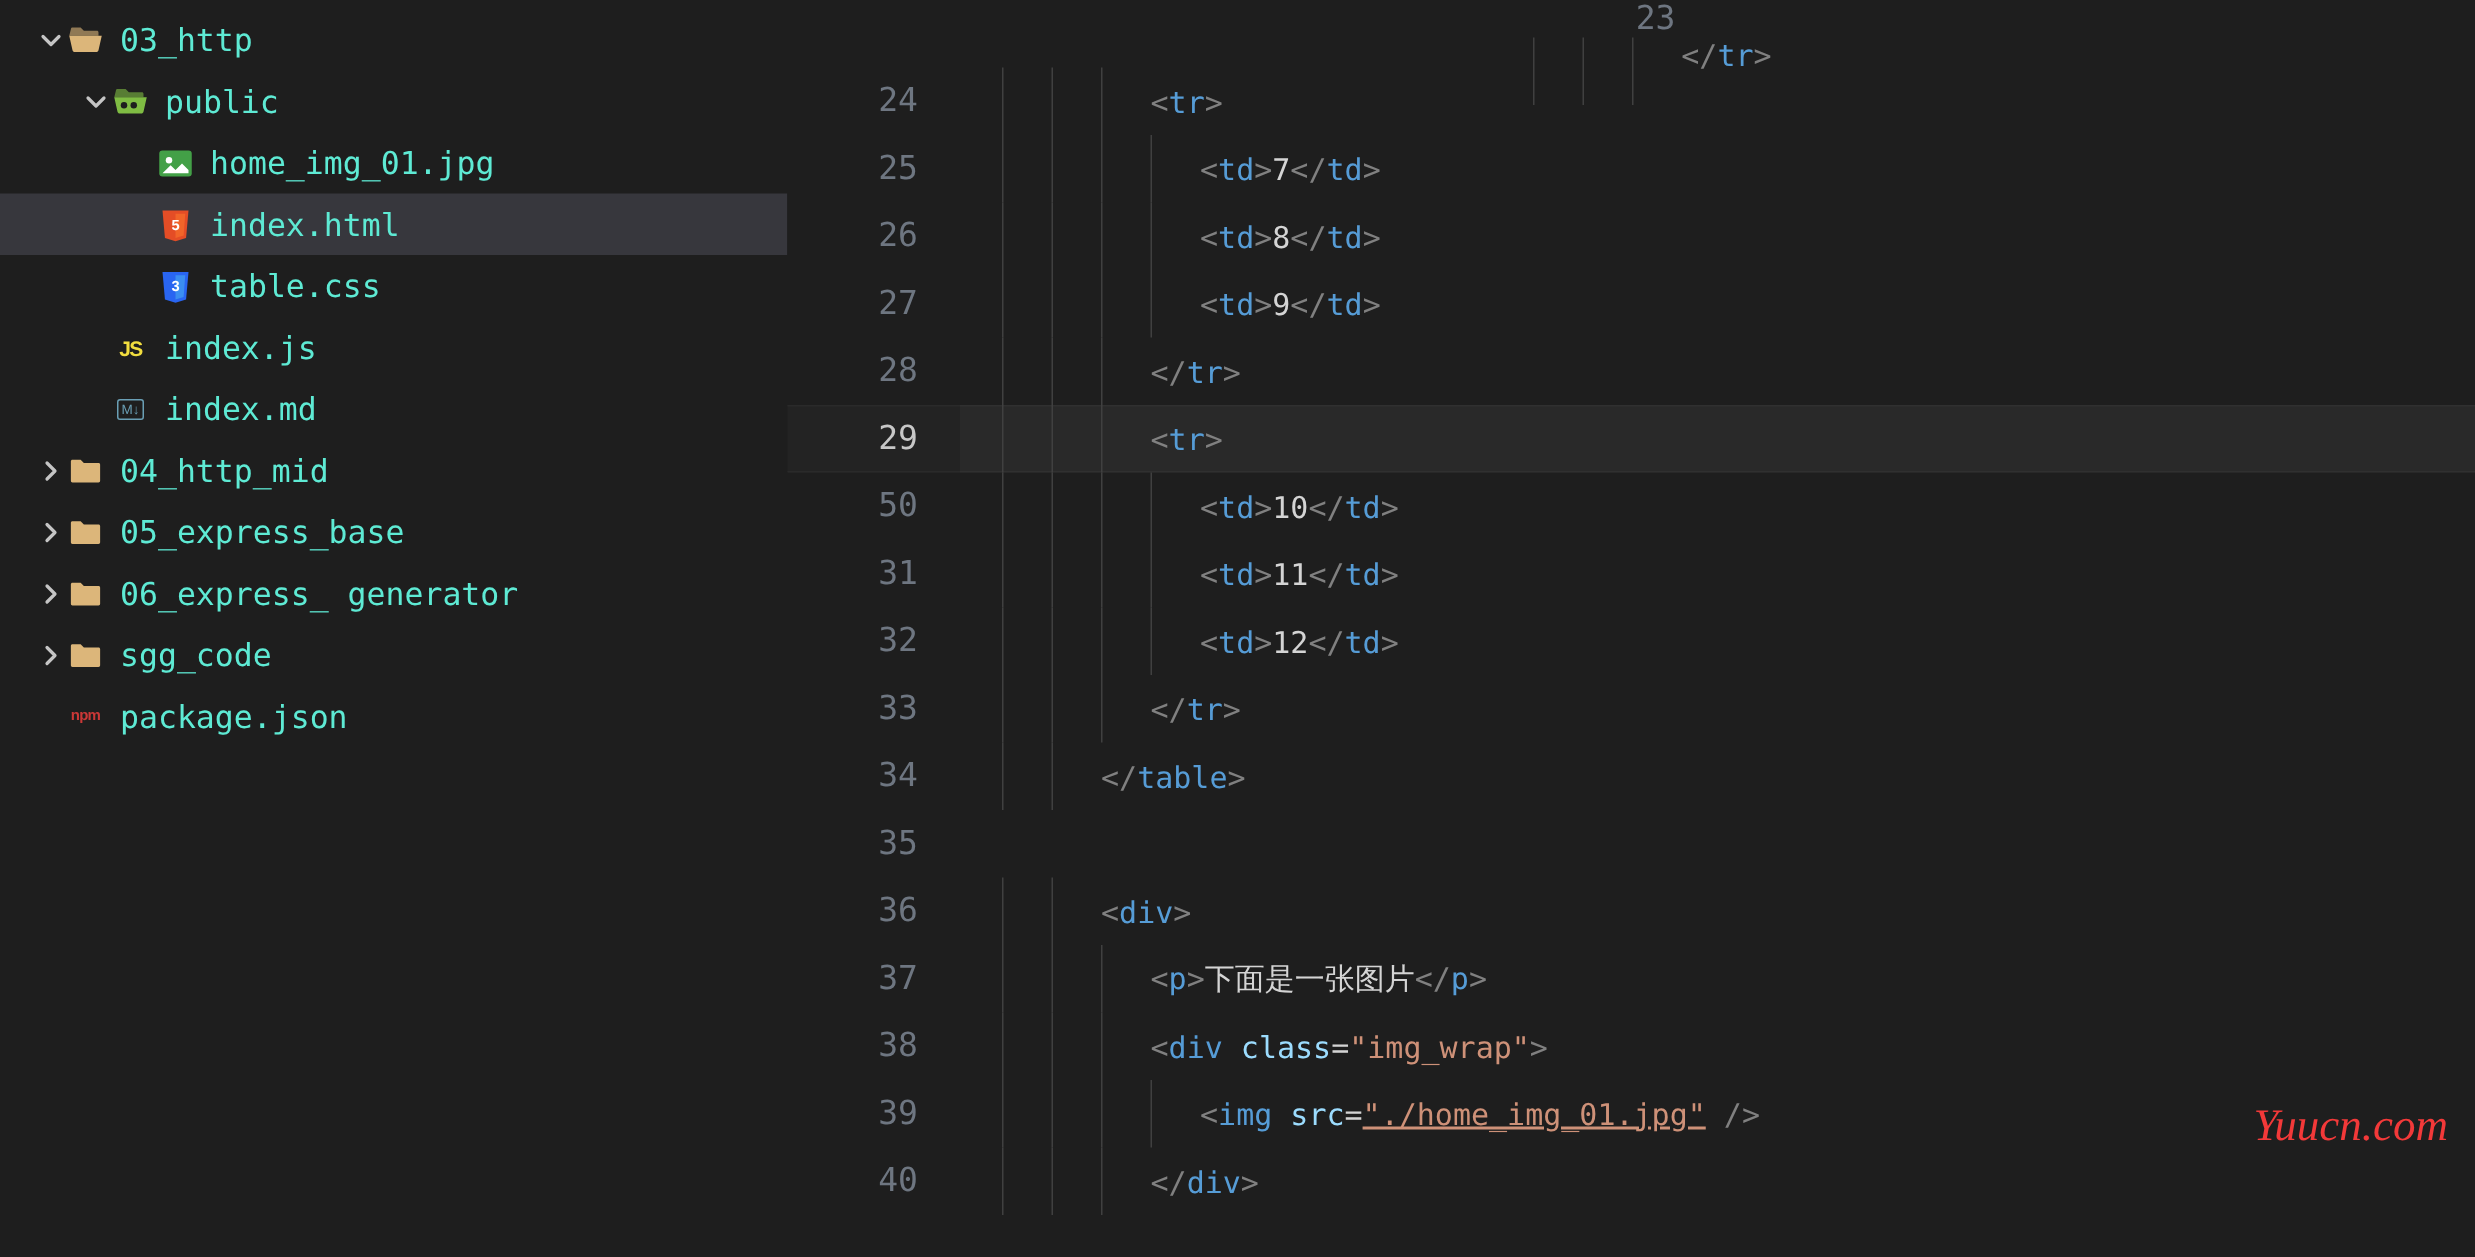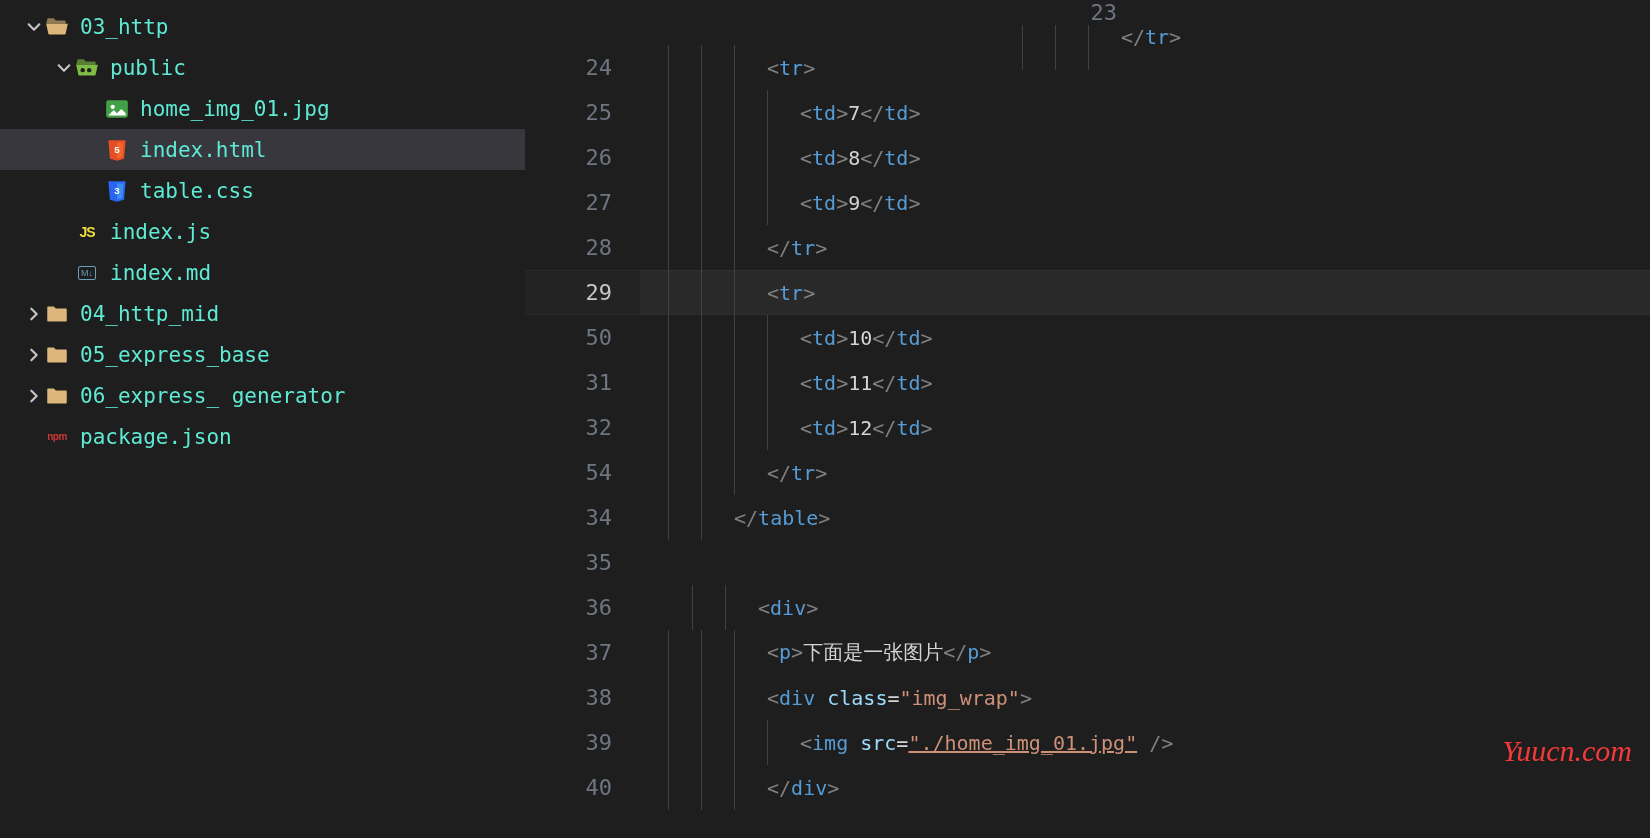--- a/index.html
+++ b/index.html
@@ -233,6 +233,19 @@
       <span class="tree-label">06_express_ generator</span>
     </div>
     <div class="tree-row" style="padding-left: 24px;">
+      <span class="tree-chevron">
+    <svg viewBox="0 0 12 12">
+          <path d="M4 2 L8 6 L4 10" stroke="currentColor" stroke-width="1.6" fill="none" stroke-linecap="round" stroke-linejoin="round"></path>
+        </svg>
+  </span>
+      <span class="tree-icon folder-yellow">
+        <svg viewBox="0 0 24 24" fill="currentColor">
+          <path d="M3 6c0-.6.4-1 1-1h5l2 2h9c.6 0 1 .4 1 1v10c0 .6-.4 1-1 1H4c-.6 0-1-.4-1-1V6z"></path>
+        </svg>
+      </span>
+      <span class="tree-label">sgg_code</span>
+    </div>
+    <div class="tree-row" style="padding-left: 24px;">
       <span class="tree-chevron"></span>
       <span class="tree-icon icon-npm">npm</span>
       <span class="tree-label">package.json</span>

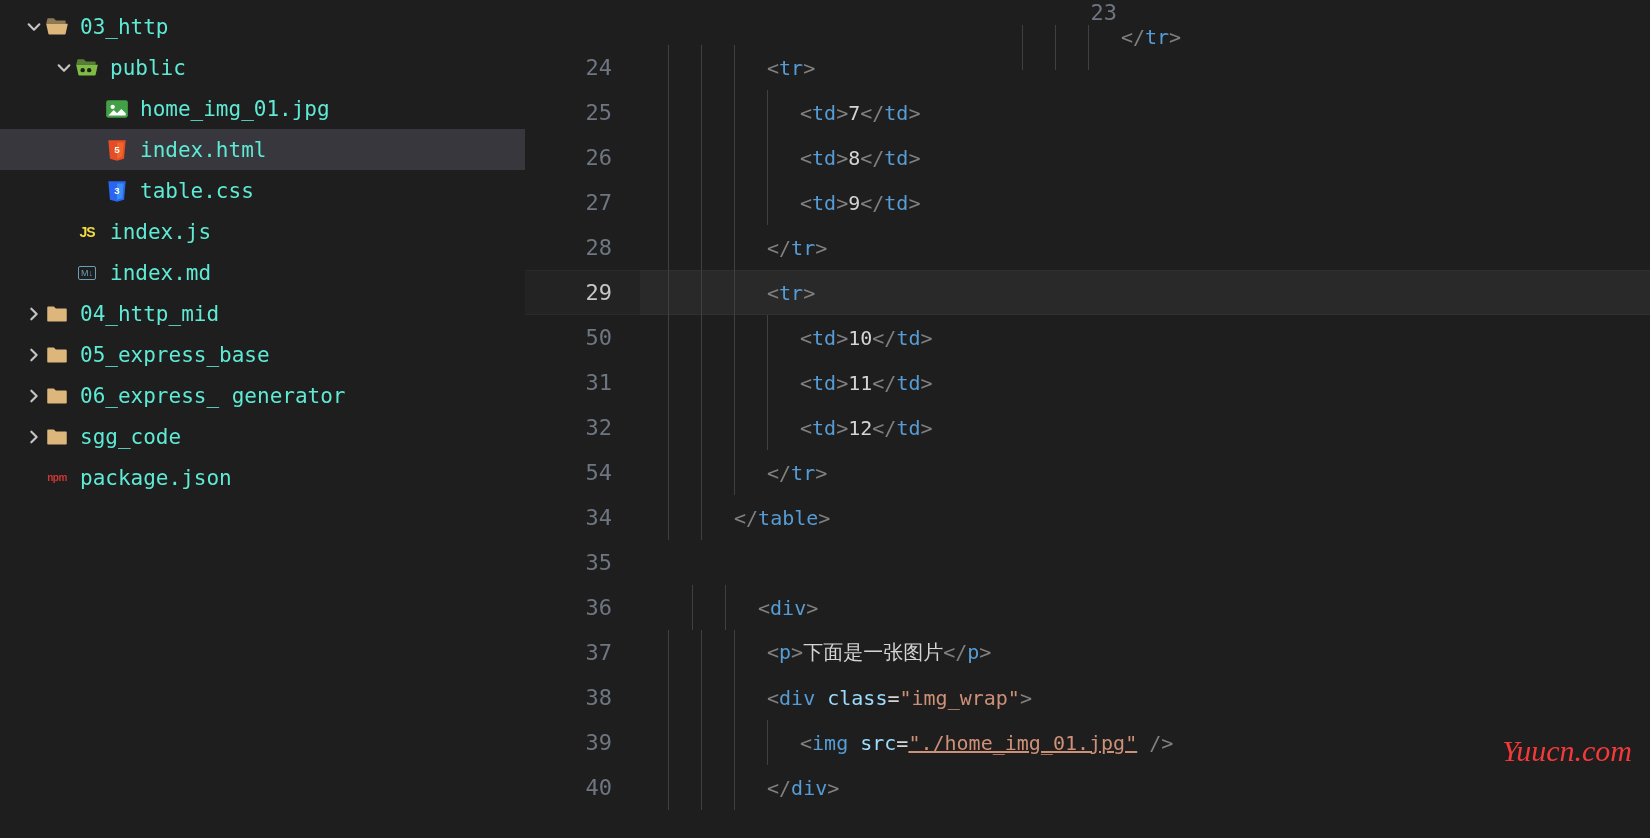--- a/index.html
+++ b/index.html
@@ -296,7 +296,7 @@
         <div class="code-text"><span class="indent-line" style="left: 28px;"></span><span class="indent-line" style="left: 61px;"></span><span class="indent-line" style="left: 94px;"></span><span class="indent-line" style="left: 127px;"></span><span style="padding-left: 160px; position: relative;"><span class="tok-br">&lt;</span><span class="tok-tag">td</span><span class="tok-br">&gt;</span><span class="tok-txt">12</span><span class="tok-br">&lt;/</span><span class="tok-tag">td</span><span class="tok-br">&gt;</span></span></div>
       </div>
       <div class="code-line" style="position: relative;">
-        <div class="ln">54</div>
+        <div class="ln">33</div>
         <div class="code-text"><span class="indent-line" style="left: 28px;"></span><span class="indent-line" style="left: 61px;"></span><span class="indent-line" style="left: 94px;"></span><span style="padding-left: 127px; position: relative;"><span class="tok-br">&lt;/</span><span class="tok-tag">tr</span><span class="tok-br">&gt;</span></span></div>
       </div>
       <div class="code-line" style="position: relative;">

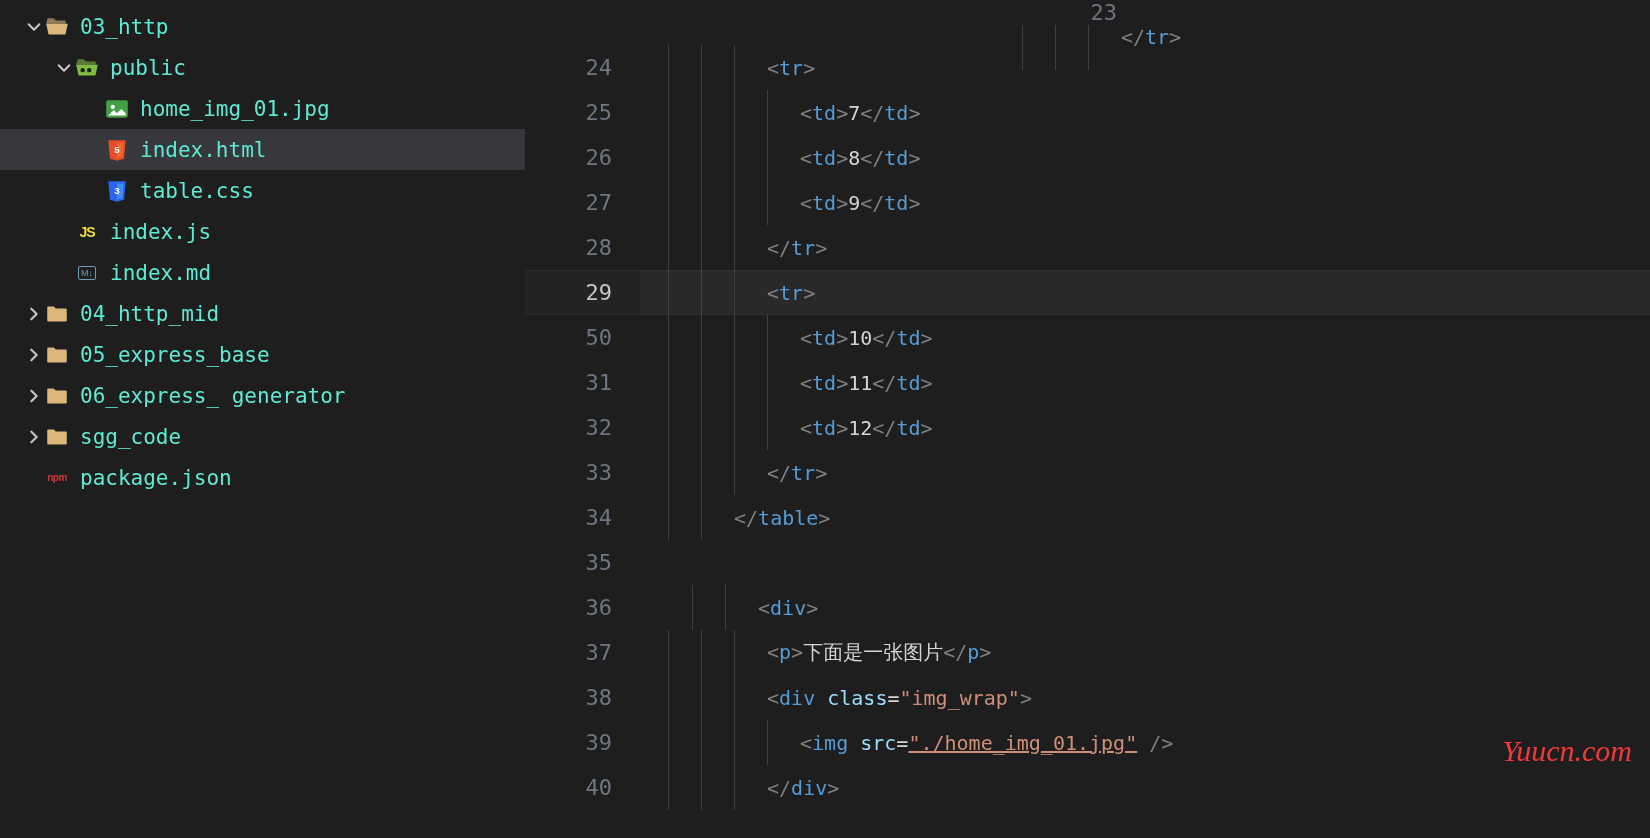--- a/index.html
+++ b/index.html
@@ -307,7 +307,7 @@
         <div class="ln">35</div>
         <div class="code-text"><span style="padding-left: 28px; position: relative;"></span></div>
       </div>
-      <div class="code-line" style="position: relative; gap: 24px;">
+      <div class="code-line" style="position: relative;">
         <div class="ln">36</div>
         <div class="code-text"><span class="indent-line" style="left: 28px;"></span><span class="indent-line" style="left: 61px;"></span><span style="padding-left: 94px; position: relative;"><span class="tok-br">&lt;</span><span class="tok-tag">div</span><span class="tok-br">&gt;</span></span></div>
       </div>

